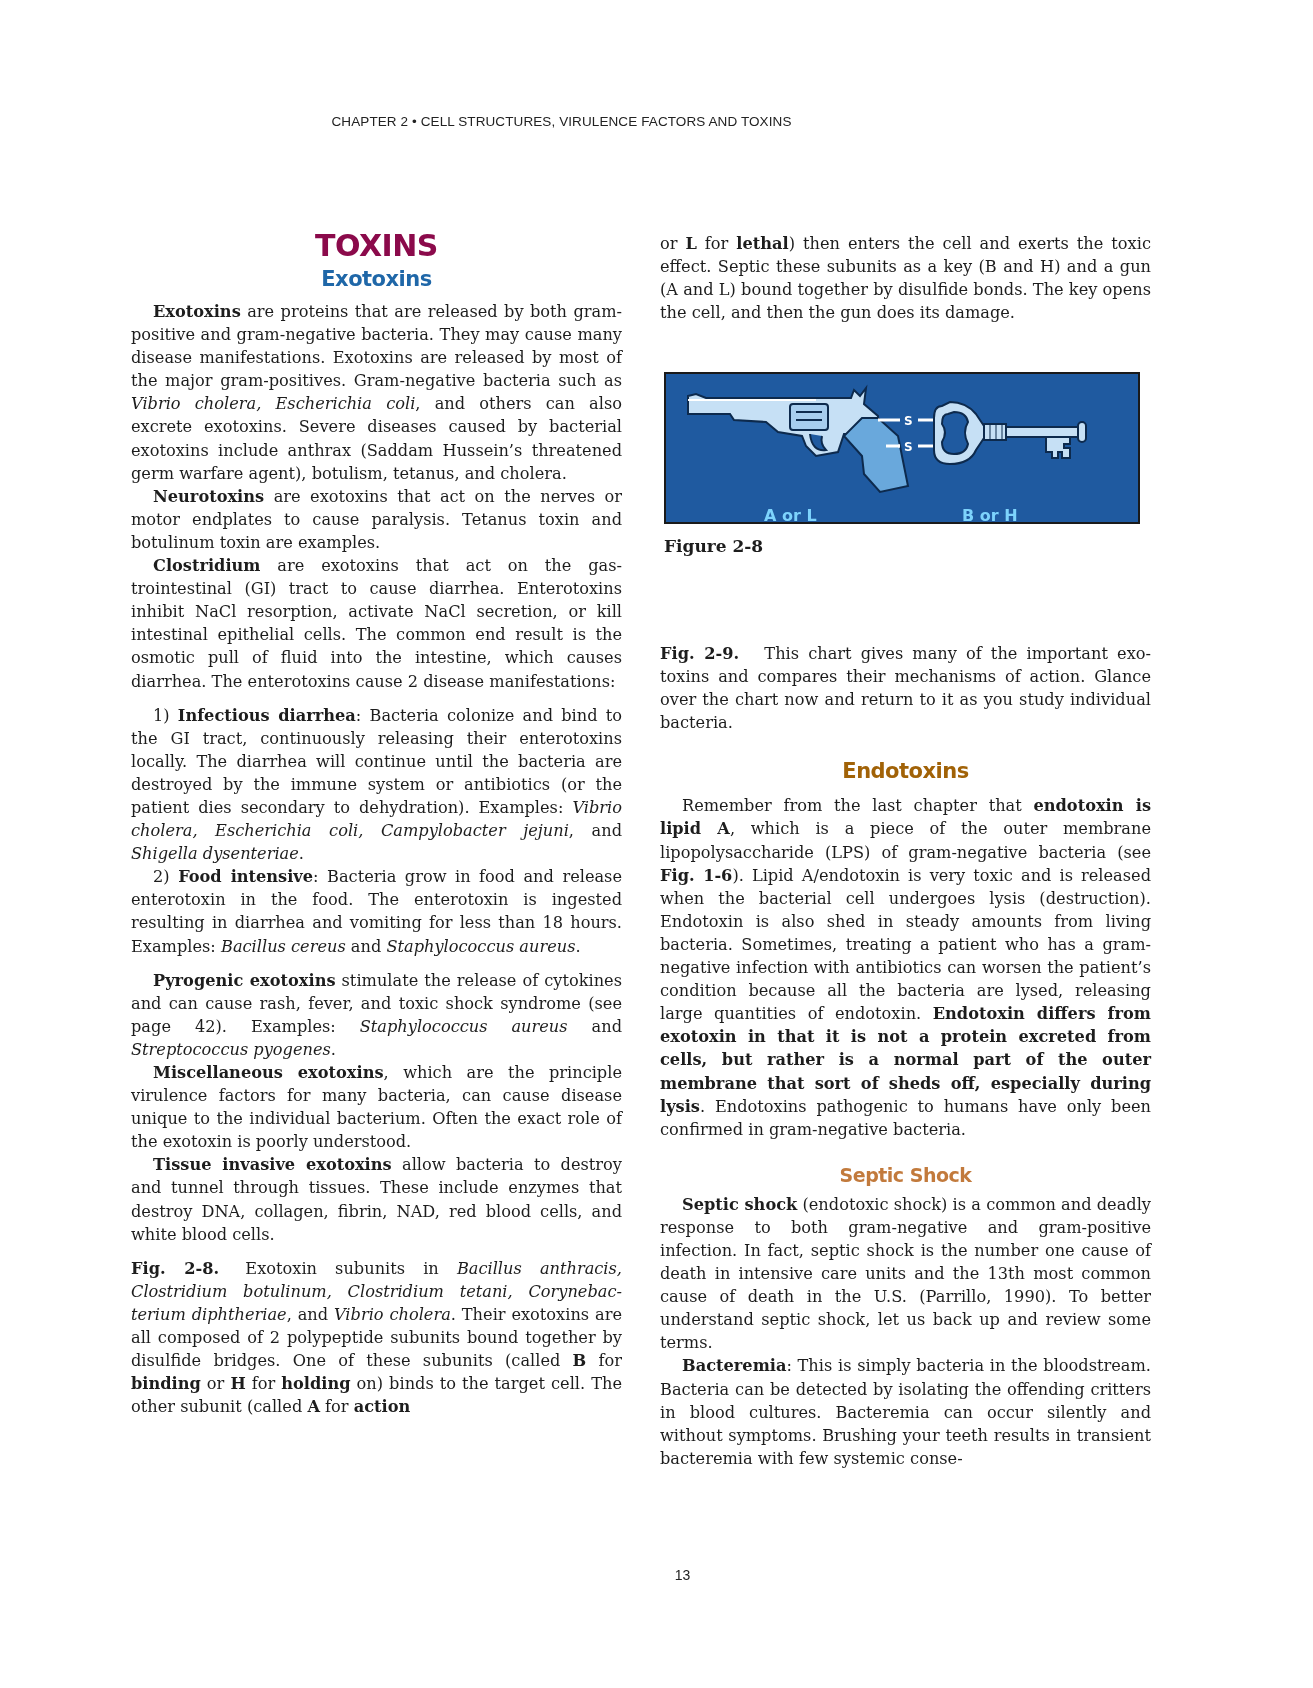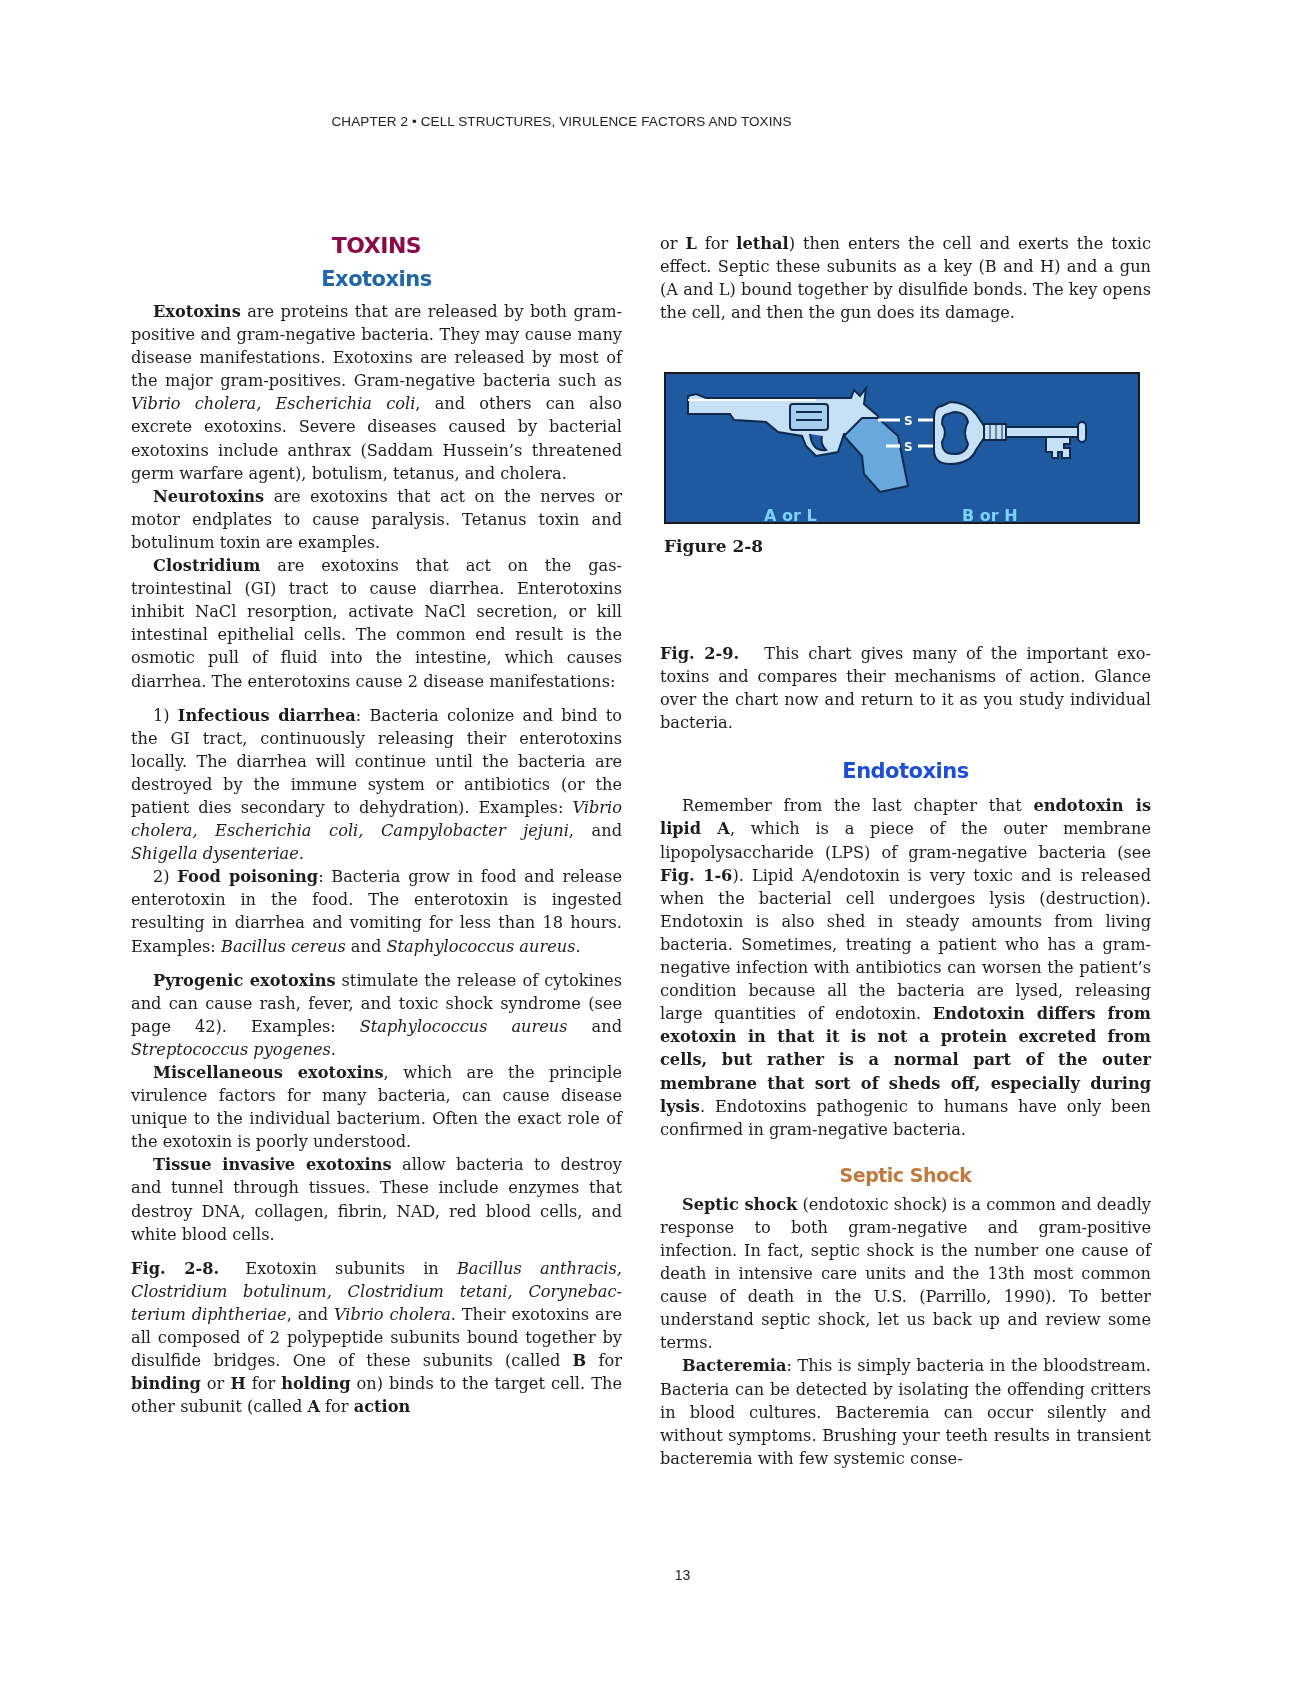--- a/index.html
+++ b/index.html
@@ -15,7 +15,7 @@
   p { margin:0; text-indent:22px; }
   p.noindent { text-indent:0; }
   .gap { height:11px; }
-  .h-toxins { font-family:"DejaVu Sans", sans-serif; font-weight:bold; color:#8b0a4b; font-size:22px;
+  .h-toxins { font-family:"DejaVu Sans", sans-serif; font-weight:bold; color:#8b0a4b; font-size:30px;
     text-align:center; line-height:28px; margin:0 0 6px 0; letter-spacing:-0.5px; }
   .h-exo { font-family:"DejaVu Sans", sans-serif; font-weight:bold; color:#1f67a8; font-size:21px;
     text-align:center; line-height:26px; margin:0 0 8px 0; letter-spacing:-0.5px; }

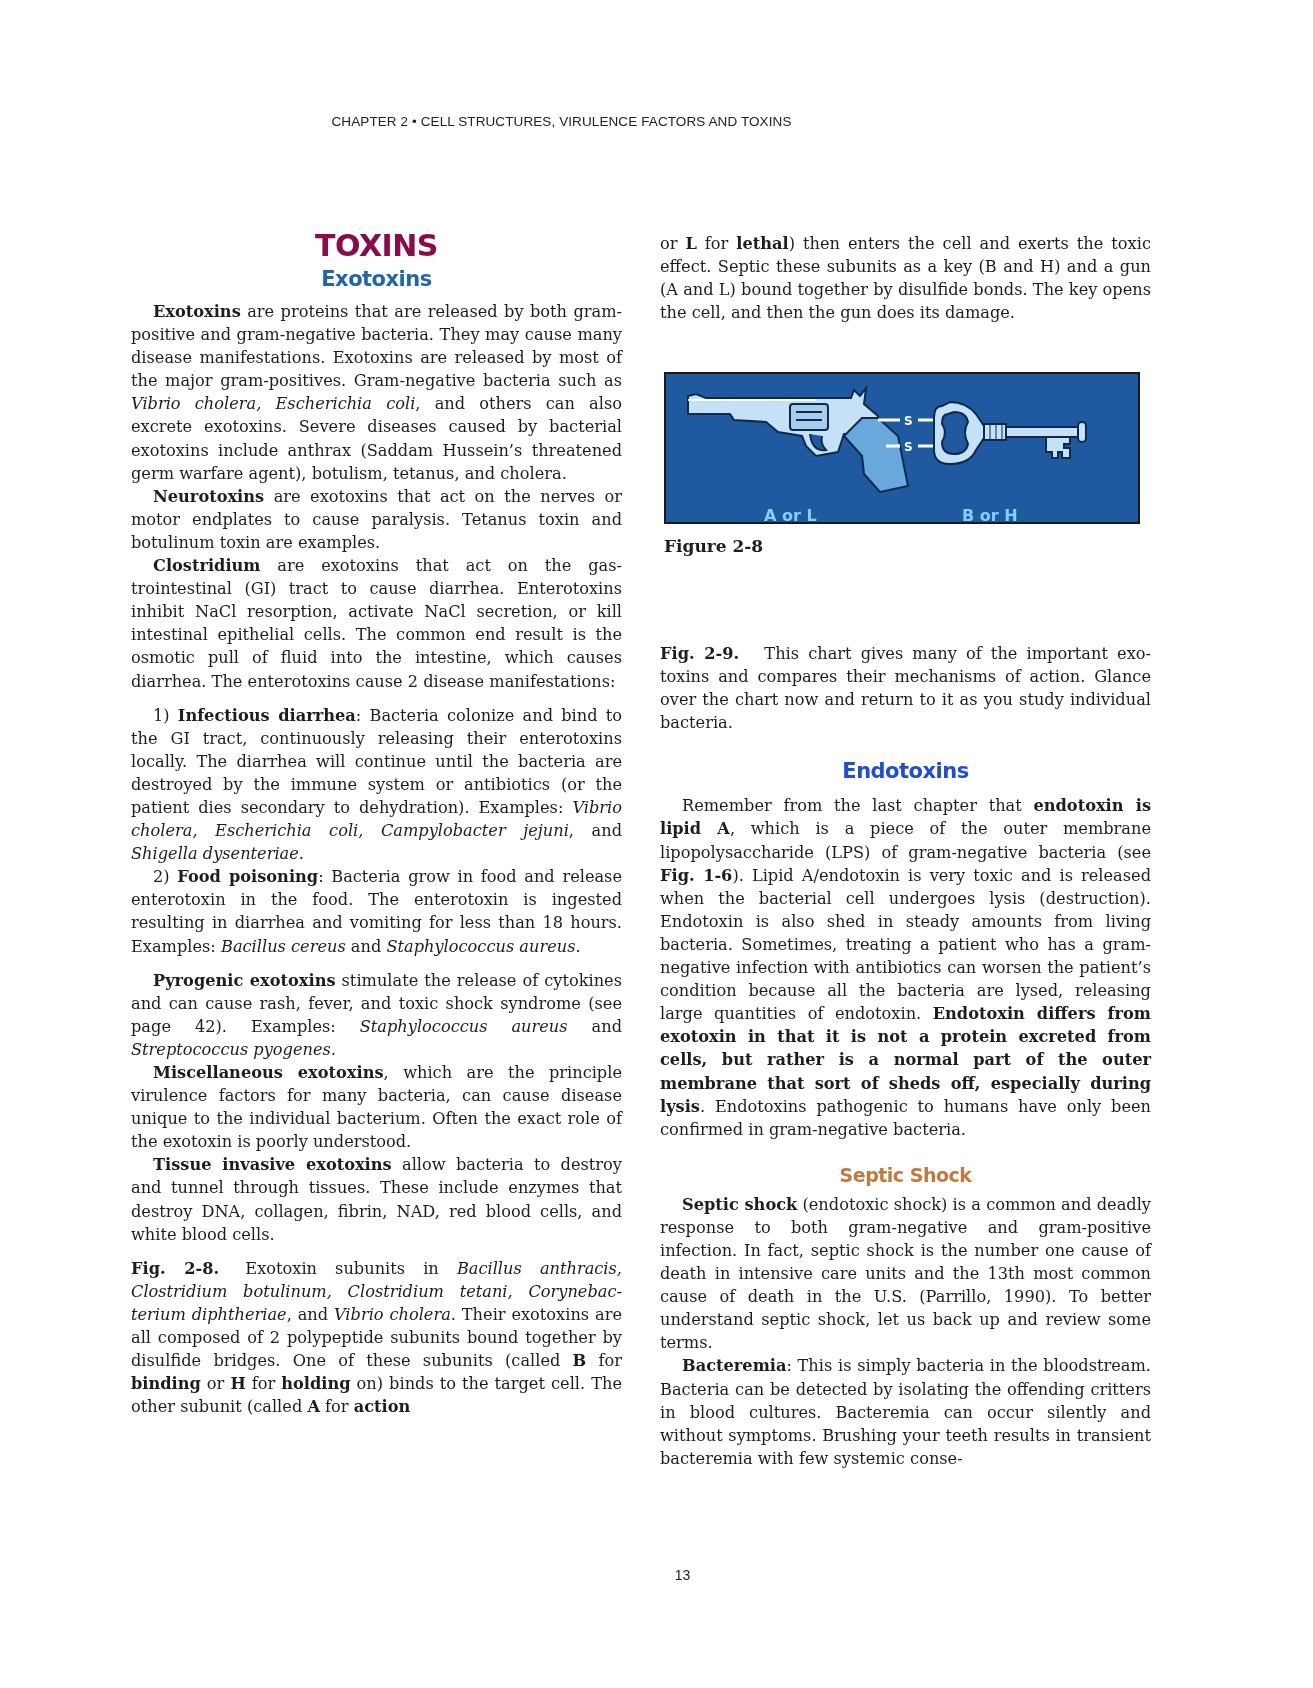--- a/index.html
+++ b/index.html
@@ -19,7 +19,7 @@
     text-align:center; line-height:28px; margin:0 0 6px 0; letter-spacing:-0.5px; }
   .h-exo { font-family:"DejaVu Sans", sans-serif; font-weight:bold; color:#1f67a8; font-size:21px;
     text-align:center; line-height:26px; margin:0 0 8px 0; letter-spacing:-0.5px; }
-  .h-endo { font-family:"DejaVu Sans", sans-serif; font-weight:bold; color:#1d4ed8; font-size:21px;
+  .h-endo { font-family:"DejaVu Sans", sans-serif; font-weight:bold; color:#a16207; font-size:21px;
     text-align:center; line-height:26px; margin:0 0 10px 0; letter-spacing:-0.5px; }
   .h-septic { font-family:"DejaVu Sans", sans-serif; font-weight:bold; color:#c27a3c; font-size:19px;
     text-align:center; line-height:24px; margin:0 0 6px 0; letter-spacing:-0.5px; }

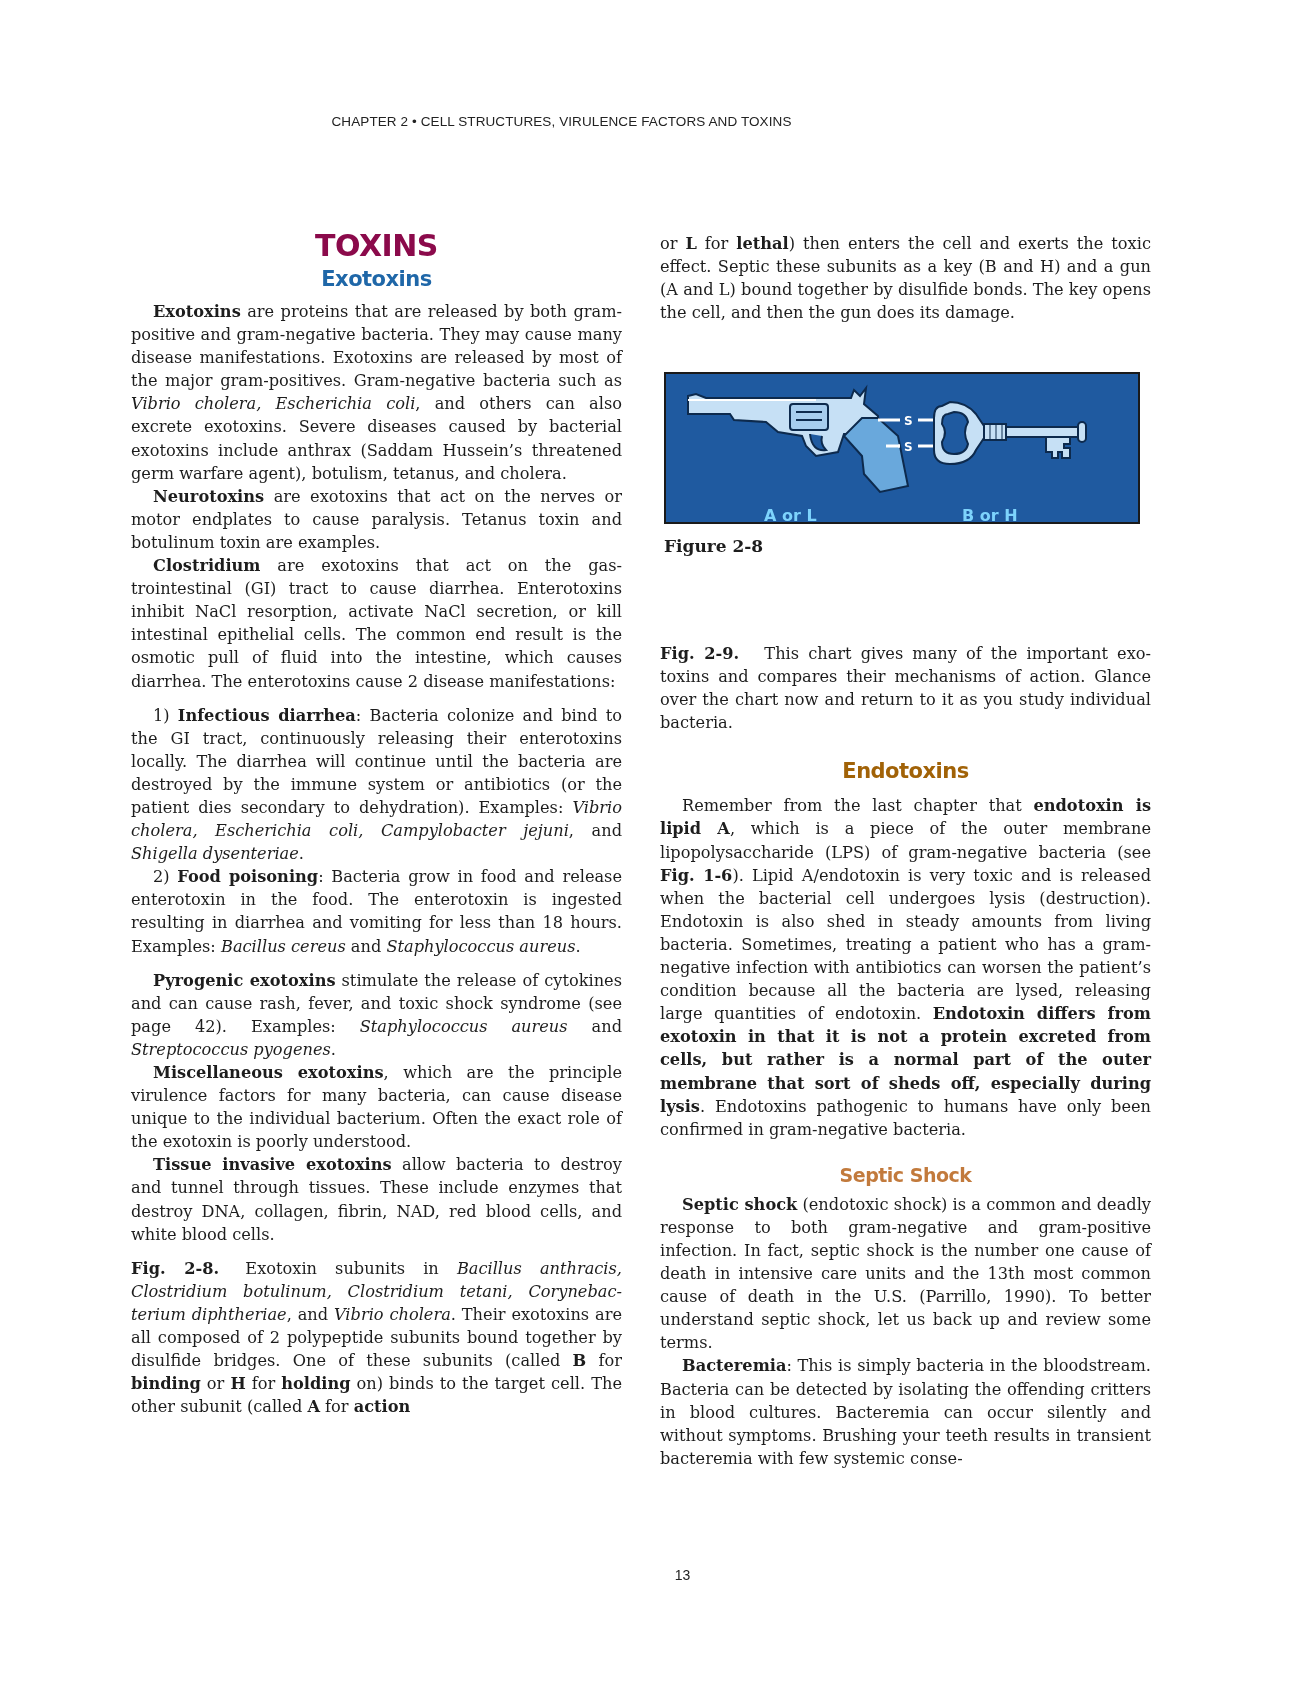--- a/index.html
+++ b/index.html
@@ -51,7 +51,7 @@
 
   <p><span>1) </span><b>Infectious diarrhea</b><span>: Bacteria colonize and bind to the GI tract, continuously releasing their enterotox­ins locally. The diarrhea will continue until the bacteria are destroyed by the immune system or antibiotics (or the patient dies secondary to dehydration). Examples: </span><i>Vibrio cholera, Escherichia coli, Campylobacter jejuni</i><span>, and </span><i>Shigella dysenteriae</i><span>.</span></p>
 
-  <p><span>2) </span><b>Food poisoning</b><span>: Bacteria grow in food and release enterotoxin in the food. The enterotoxin is in­gested resulting in diarrhea and vomiting for less than 18 hours. Examples: </span><i>Bacillus cereus</i><span> and </span><i>Staphylococcus aureus</i><span>.</span></p>
+  <p><span>2) </span><b>Food intensive</b><span>: Bacteria grow in food and release enterotoxin in the food. The enterotoxin is in­gested resulting in diarrhea and vomiting for less than 18 hours. Examples: </span><i>Bacillus cereus</i><span> and </span><i>Staphylococcus aureus</i><span>.</span></p>
 
   <div class="gap"></div>
 

